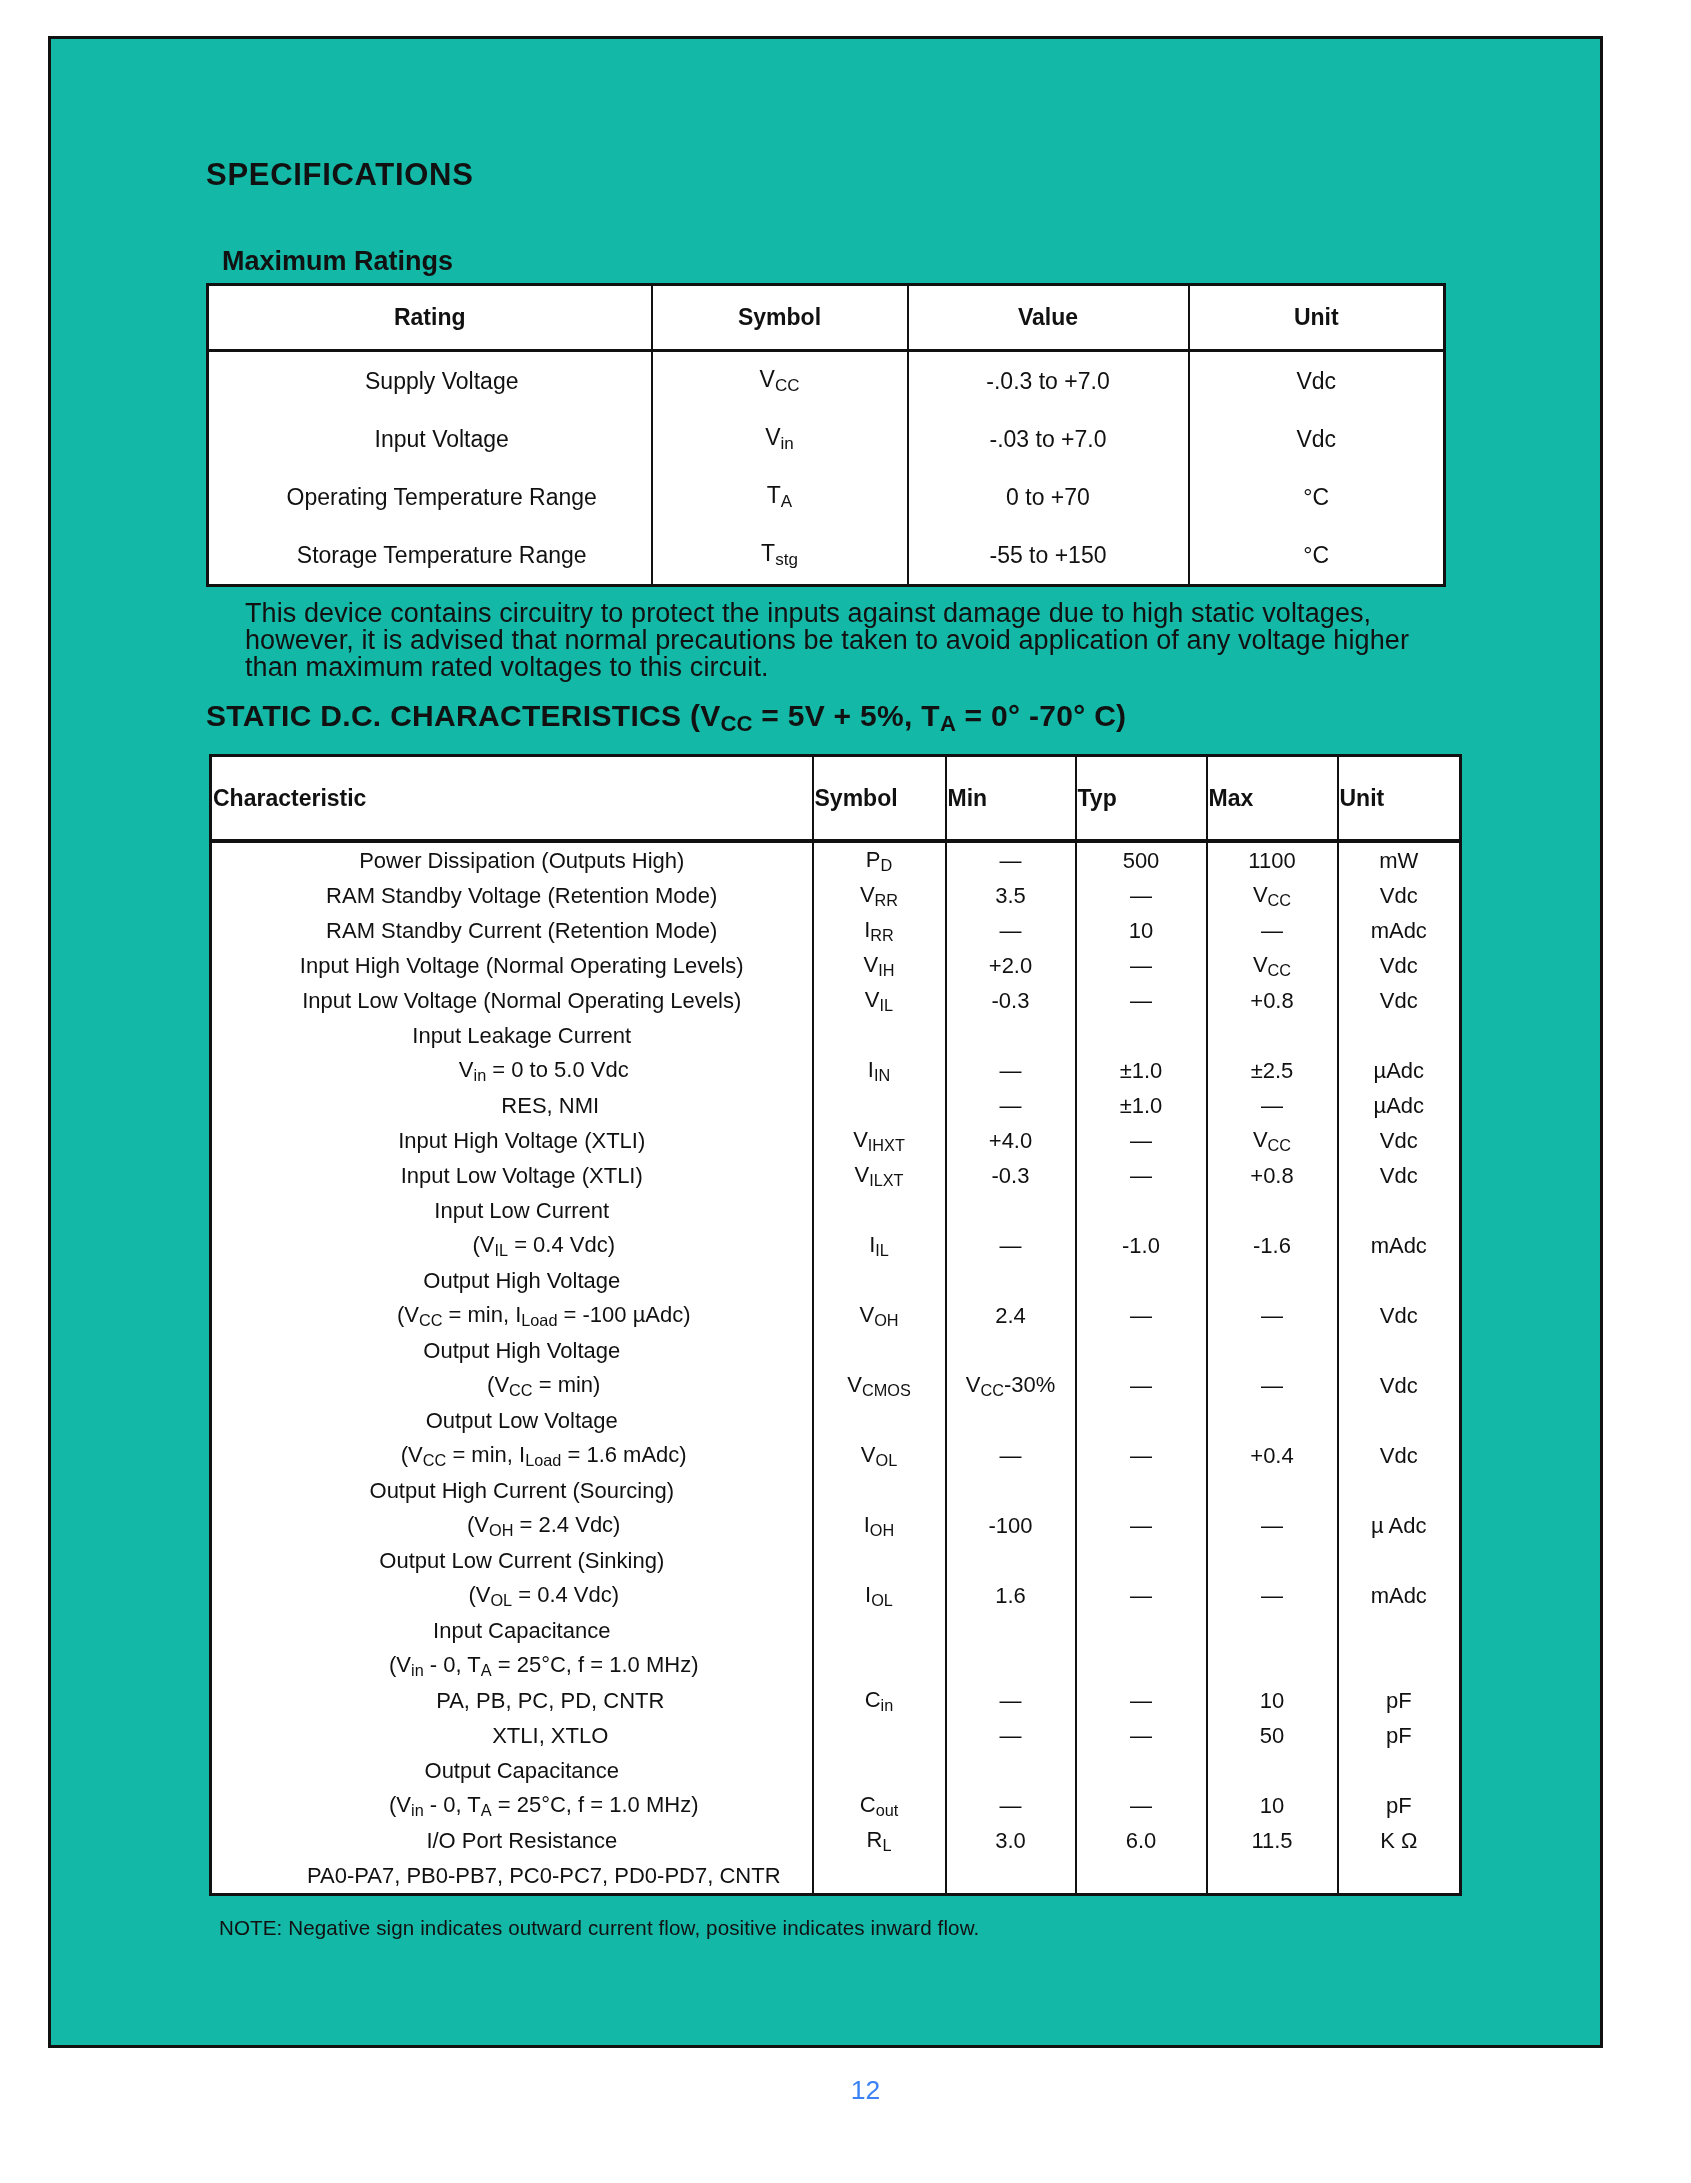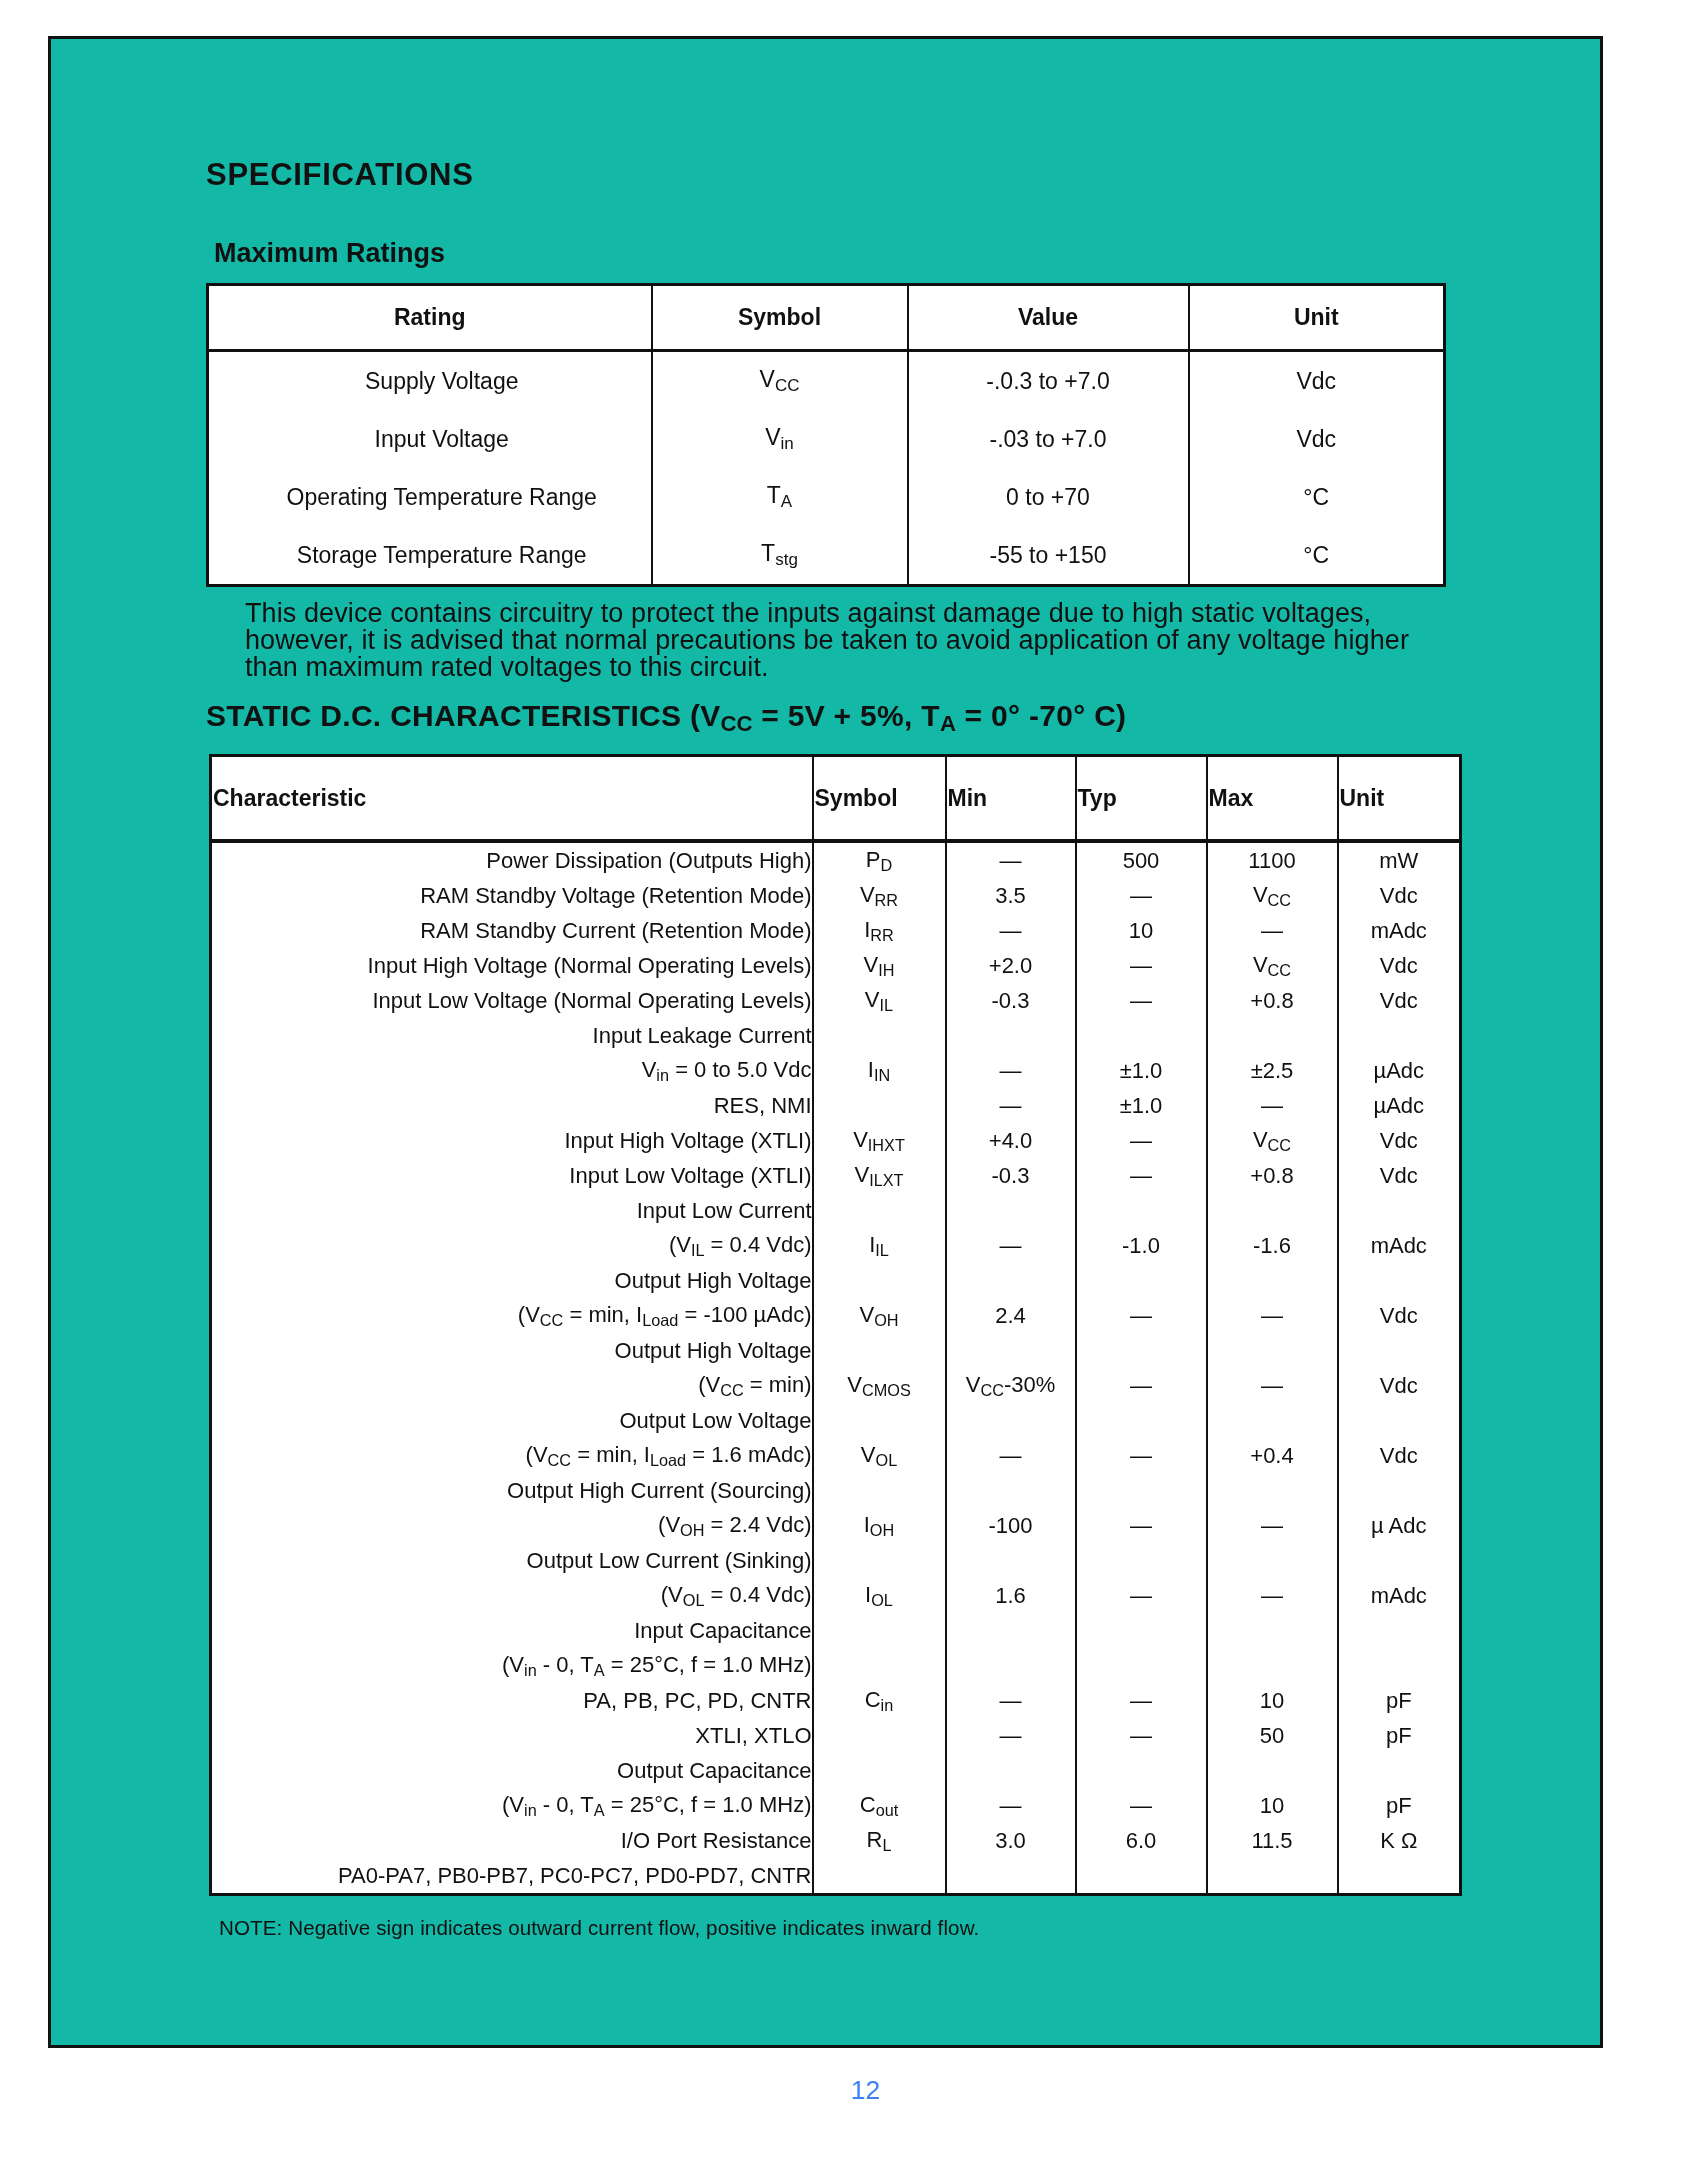--- a/index.html
+++ b/index.html
@@ -13,7 +13,7 @@
   }
   
   .h-spec{position:absolute;left:155px;top:118px;margin:0;font-size:31px;font-weight:bold;letter-spacing:0.7px;}
-  .h-maxr{position:absolute;left:155px;top:191px;margin:8px;font-size:27px;font-weight:bold;}
+  .h-maxr{position:absolute;left:155px;top:191px;margin:16px;font-size:27px;font-weight:bold;}
   .h-static{position:absolute;left:155px;top:660px;margin:0;font-size:30px;font-weight:bold;letter-spacing:0.3px;}
   
   table{border-collapse:collapse;table-layout:fixed;position:absolute;background:#fff;}

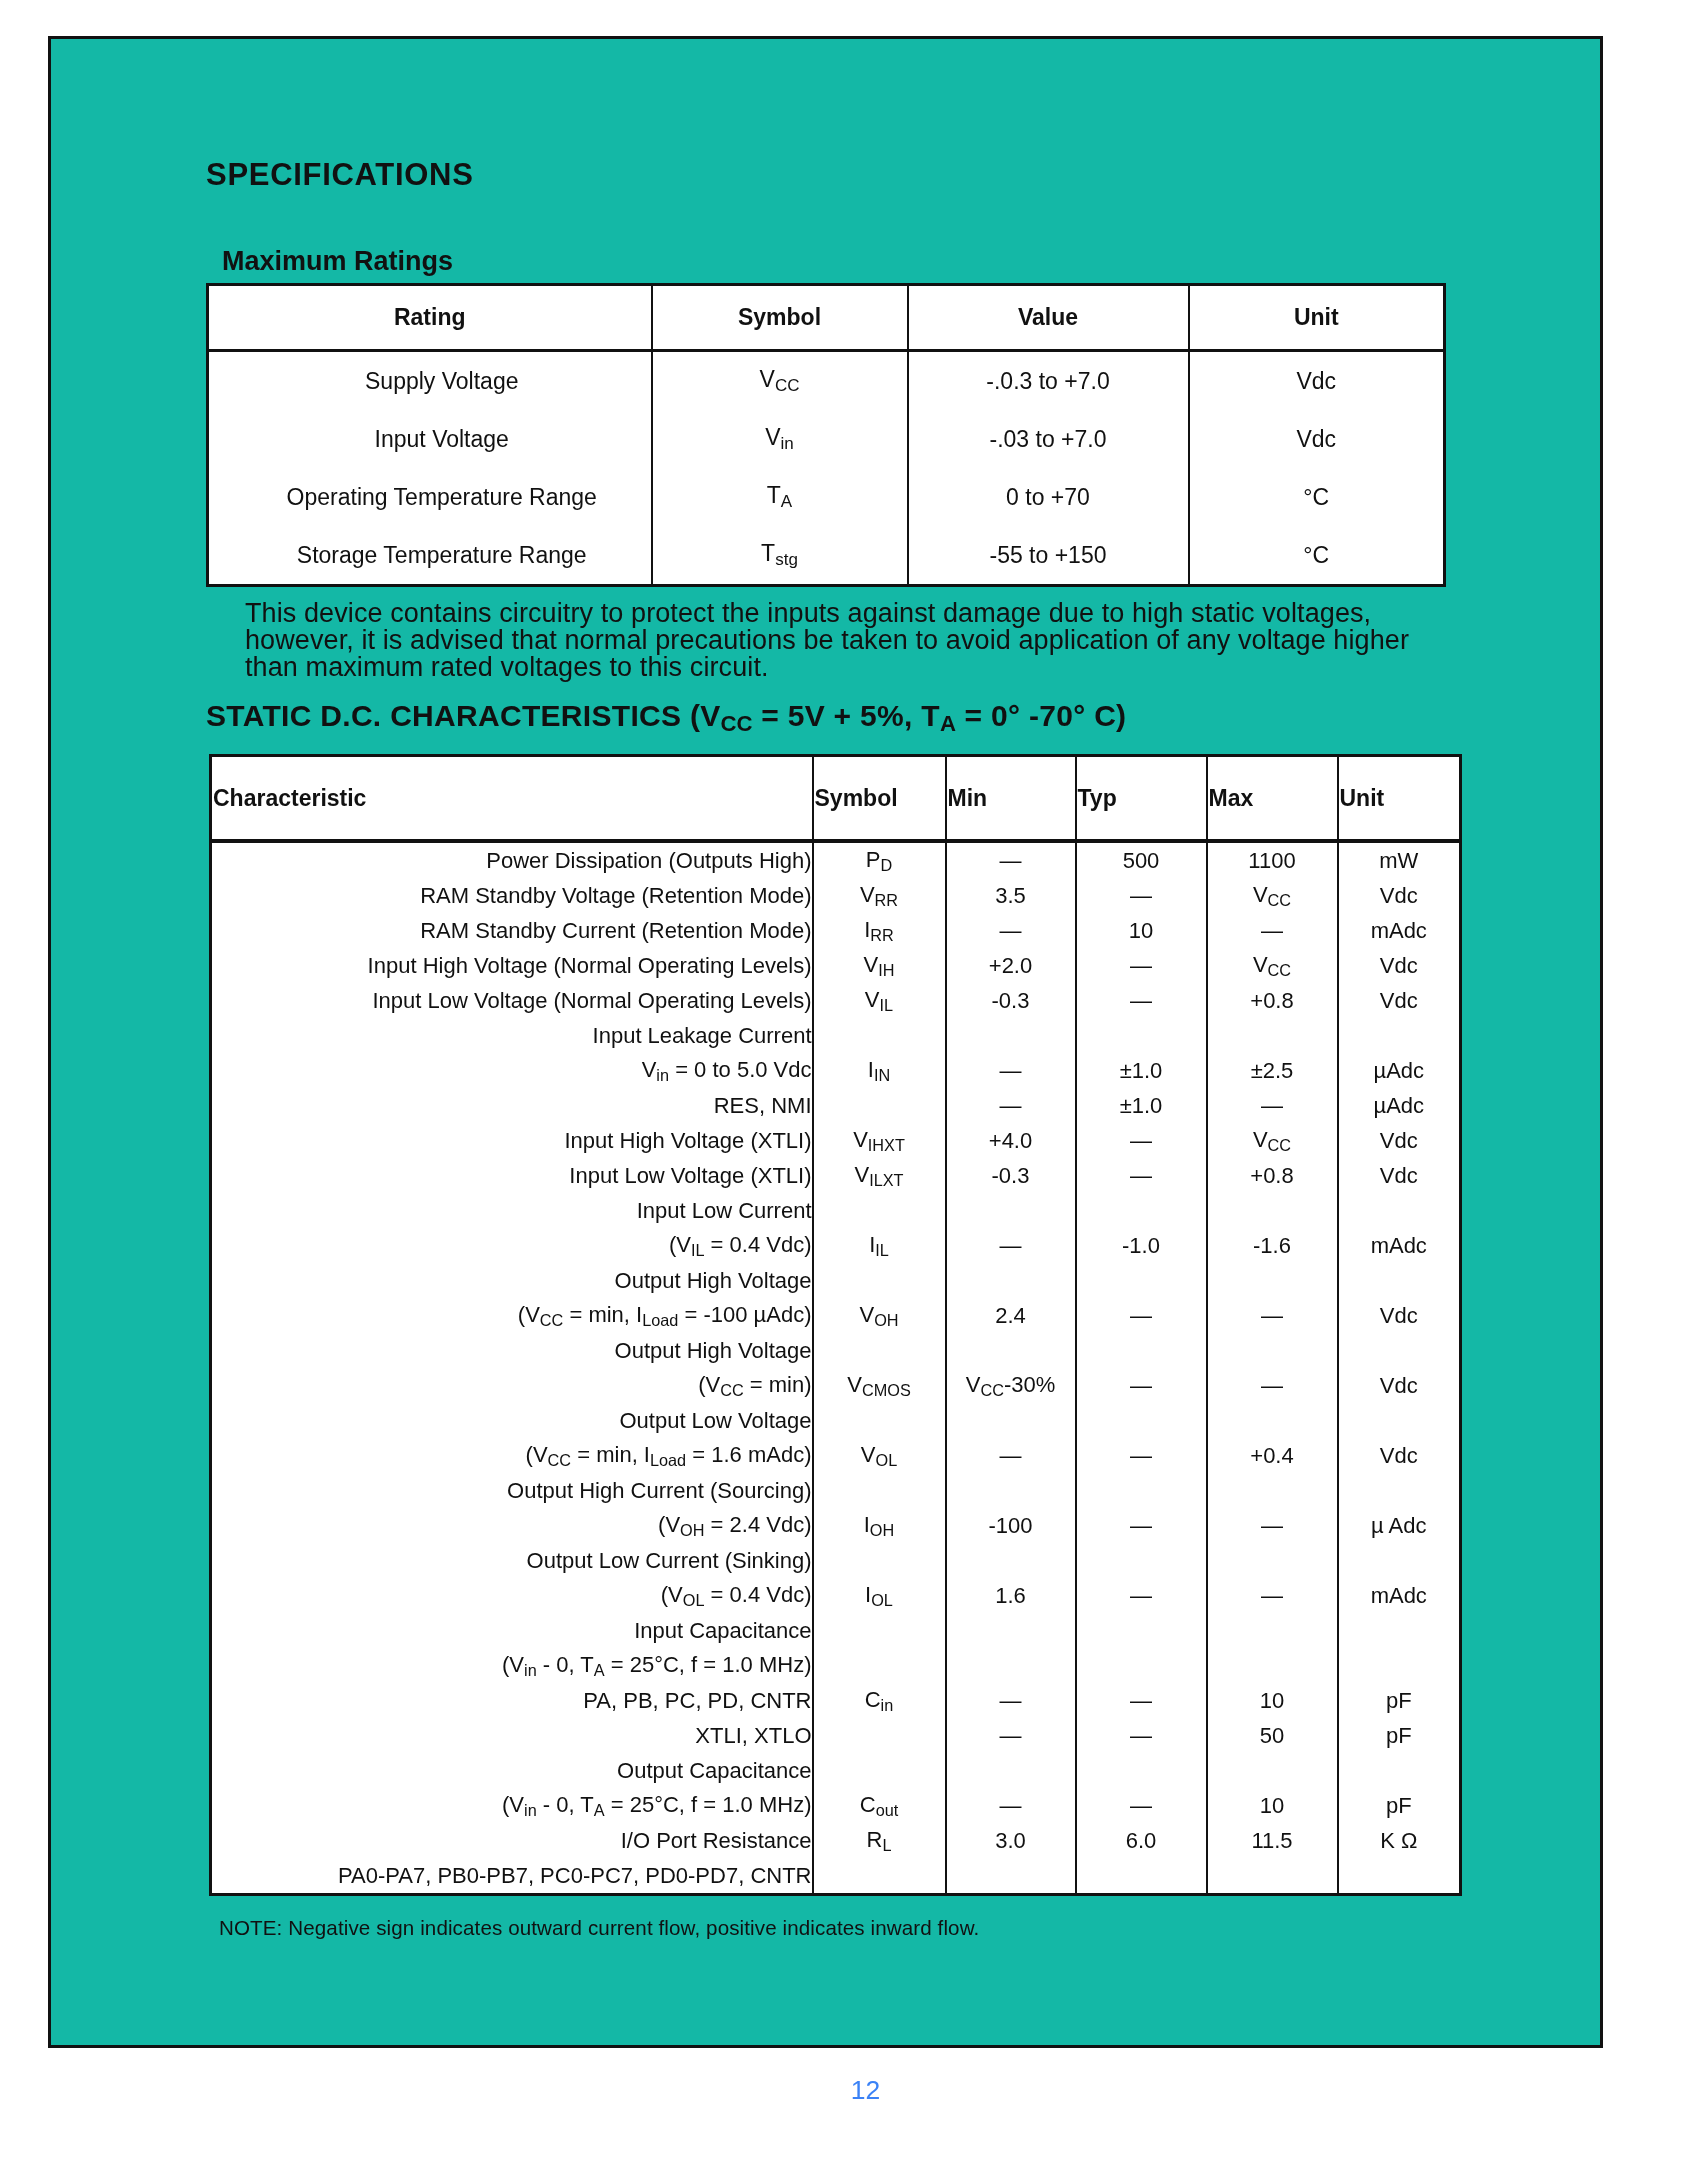--- a/index.html
+++ b/index.html
@@ -42,7 +42,7 @@
     vertical-align:middle;padding:0;
   }
   .static th:first-child,.static td:first-child{border-left:none;}
-  .static td.c-cell{text-align:right;padding-left:20px;}
+  .static td.c-cell{text-align:center;padding-left:20px;}
   .static td.c-cell.i1{padding-left:64px;}
   .static td.c-cell.i2{padding-left:77px;}
   .bottom-note{

